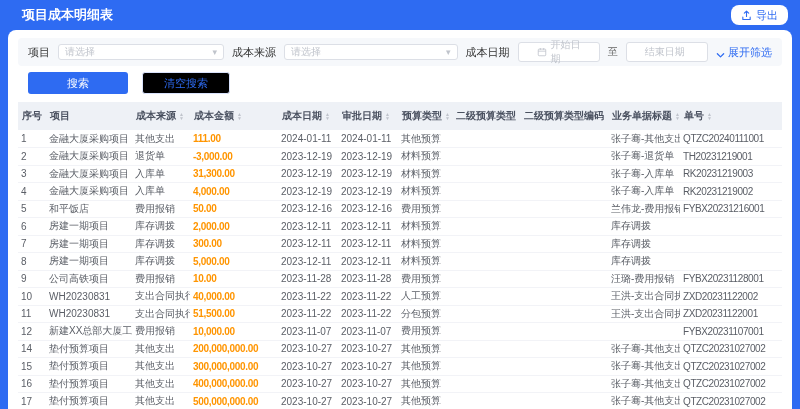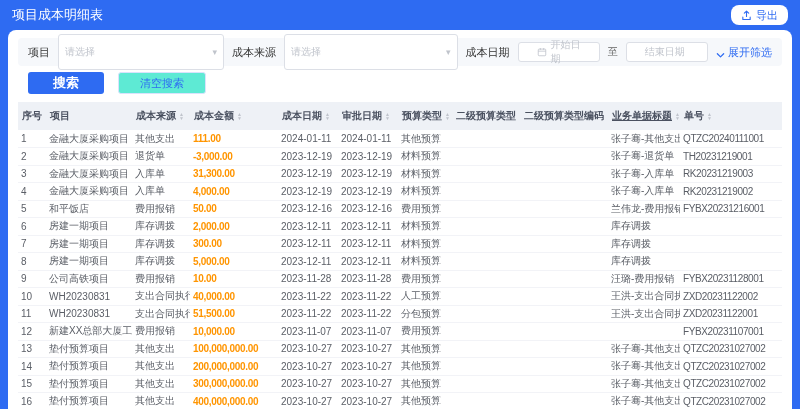--- a/index.html
+++ b/index.html
@@ -15,7 +15,7 @@
   }
   
   .topbar{height:30px;display:flex;align-items:center;justify-content:space-between;padding:0 12px;}
-  .topbar .title{color:#fff;font-size:13px;font-weight:normal;}
+  .topbar .title{color:#fff;font-size:13px;font-weight:bold;margin-left:10px;}
   .export-btn{
     display:flex;align-items:center;gap:4px;background:#fff;color:var(--primary);
     border:none;border-radius:8px;height:20px;padding:0 10px;font-size:11px;cursor:pointer;

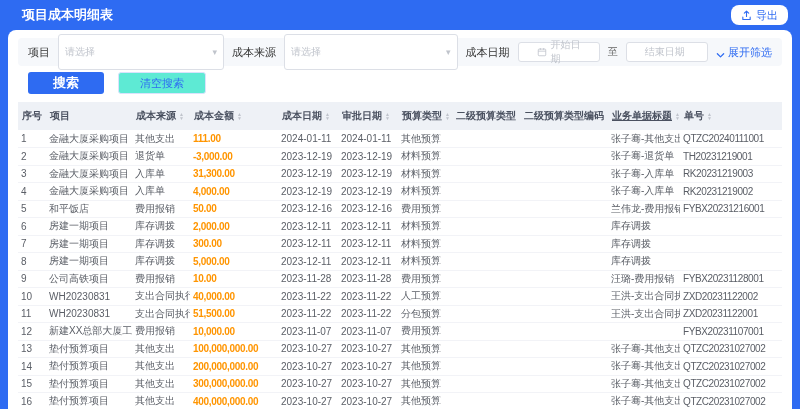--- a/index.html
+++ b/index.html
@@ -32,7 +32,7 @@
   }
   .f-label{color:#333;font-size:11px;white-space:nowrap;}
   .select{
-    background:#fff;border:1px solid #dcdfe6;border-radius:3px;height:36px;
+    background:#fff;border:1px solid #dcdfe6;border-radius:3px;height:16px;
     display:flex;align-items:center;justify-content:space-between;
     padding:0 6px;color:#c0c4cc;font-size:10px;cursor:pointer;
   }

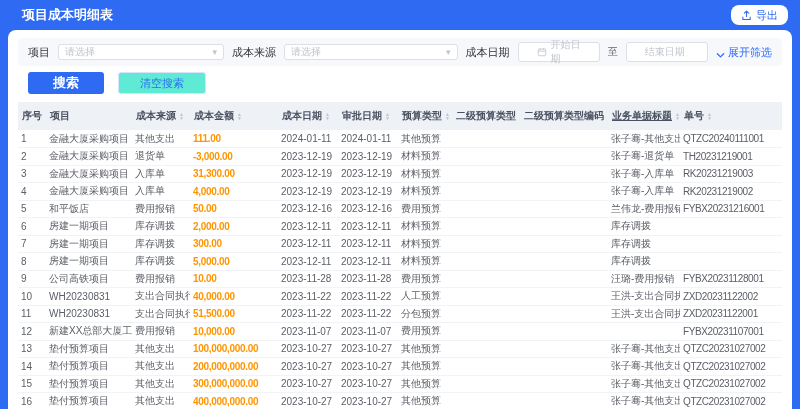--- a/index.html
+++ b/index.html
@@ -50,8 +50,8 @@
   
   .btnrow{display:flex;gap:14px;margin:0 0 8px 10px;height:22px;}
   .btn-search{
-    background:var(--primary);color:#fff;border:none;border-radius:3px;width:76px;height:22px;
-    font-size:13px;cursor:pointer;font-weight:bold;
+    background:var(--primary);color:#fff;border:none;border-radius:3px;width:100px;height:22px;
+    font-size:11px;cursor:pointer;
   }
   .btn-clear{
     background:#5eead4;color:var(--primary);border:1px solid #d9e2fc;border-radius:3px;width:88px;height:22px;

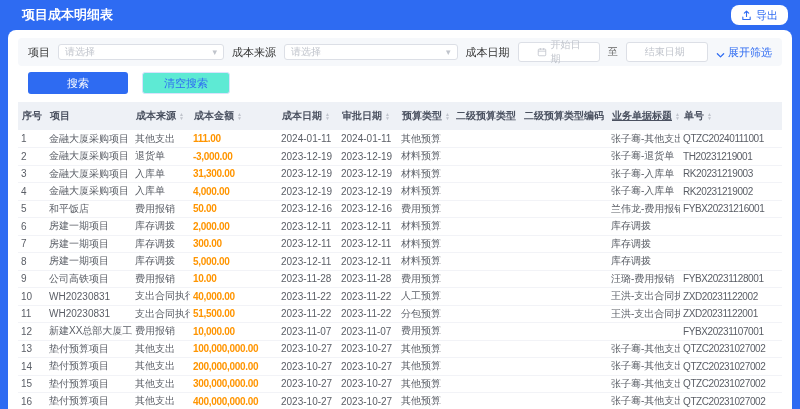--- a/index.html
+++ b/index.html
@@ -54,7 +54,7 @@
     font-size:11px;cursor:pointer;
   }
   .btn-clear{
-    background:#5eead4;color:var(--primary);border:1px solid #d9e2fc;border-radius:3px;width:88px;height:22px;
+    background:#000000;color:var(--primary);border:1px solid #d9e2fc;border-radius:3px;width:88px;height:22px;
     font-size:11px;cursor:pointer;
   }
   

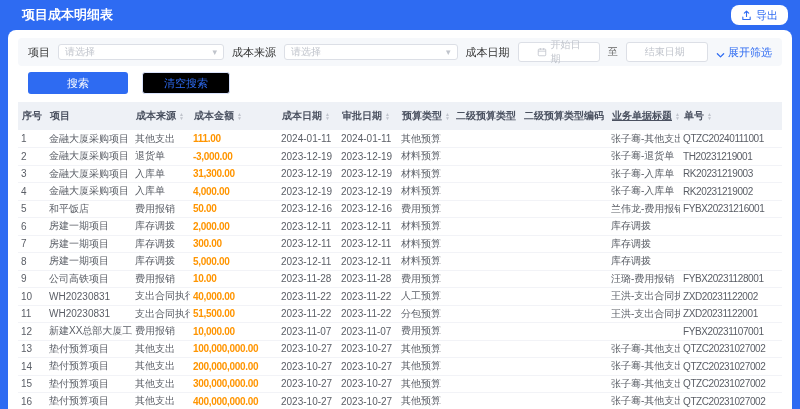--- a/index.html
+++ b/index.html
@@ -72,7 +72,7 @@
   th:nth-child(1){width:28px;} th:nth-child(2){width:86px;} th:nth-child(3){width:58px;}
   th:nth-child(4){width:88px;} th:nth-child(5){width:60px;} th:nth-child(6){width:60px;margin-left:14px;}
   th:nth-child(7){width:54px;} th:nth-child(8){width:68px;} th:nth-child(9){width:88px;}
-  th:nth-child(10){width:72px;text-decoration:underline;}
+  th:nth-child(10){width:72px;}
   .sort{display:inline-flex;flex-direction:column;margin-left:3px;vertical-align:middle;}
   .sort i{font-style:normal;font-size:5px;line-height:4px;color:#c0c4cc;}
 </style>

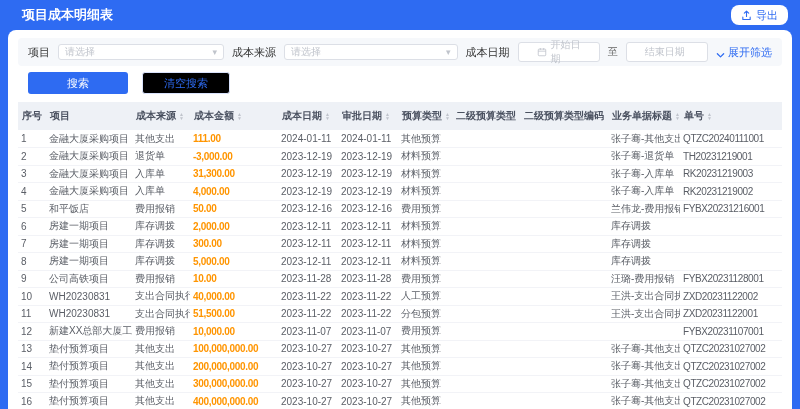--- a/index.html
+++ b/index.html
@@ -337,19 +337,6 @@
           <td>FYBX20231107001</td>
         </tr>
         <tr>
-          <td>13</td>
-          <td>垫付预算项目</td>
-          <td>其他支出</td>
-          <td>100,000,000.00</td>
-          <td>2023-10-27</td>
-          <td>2023-10-27</td>
-          <td>其他预算</td>
-          <td></td>
-          <td></td>
-          <td>张子骞-其他支出</td>
-          <td>QTZC20231027002</td>
-        </tr>
-        <tr>
           <td>14</td>
           <td>垫付预算项目</td>
           <td>其他支出</td>

